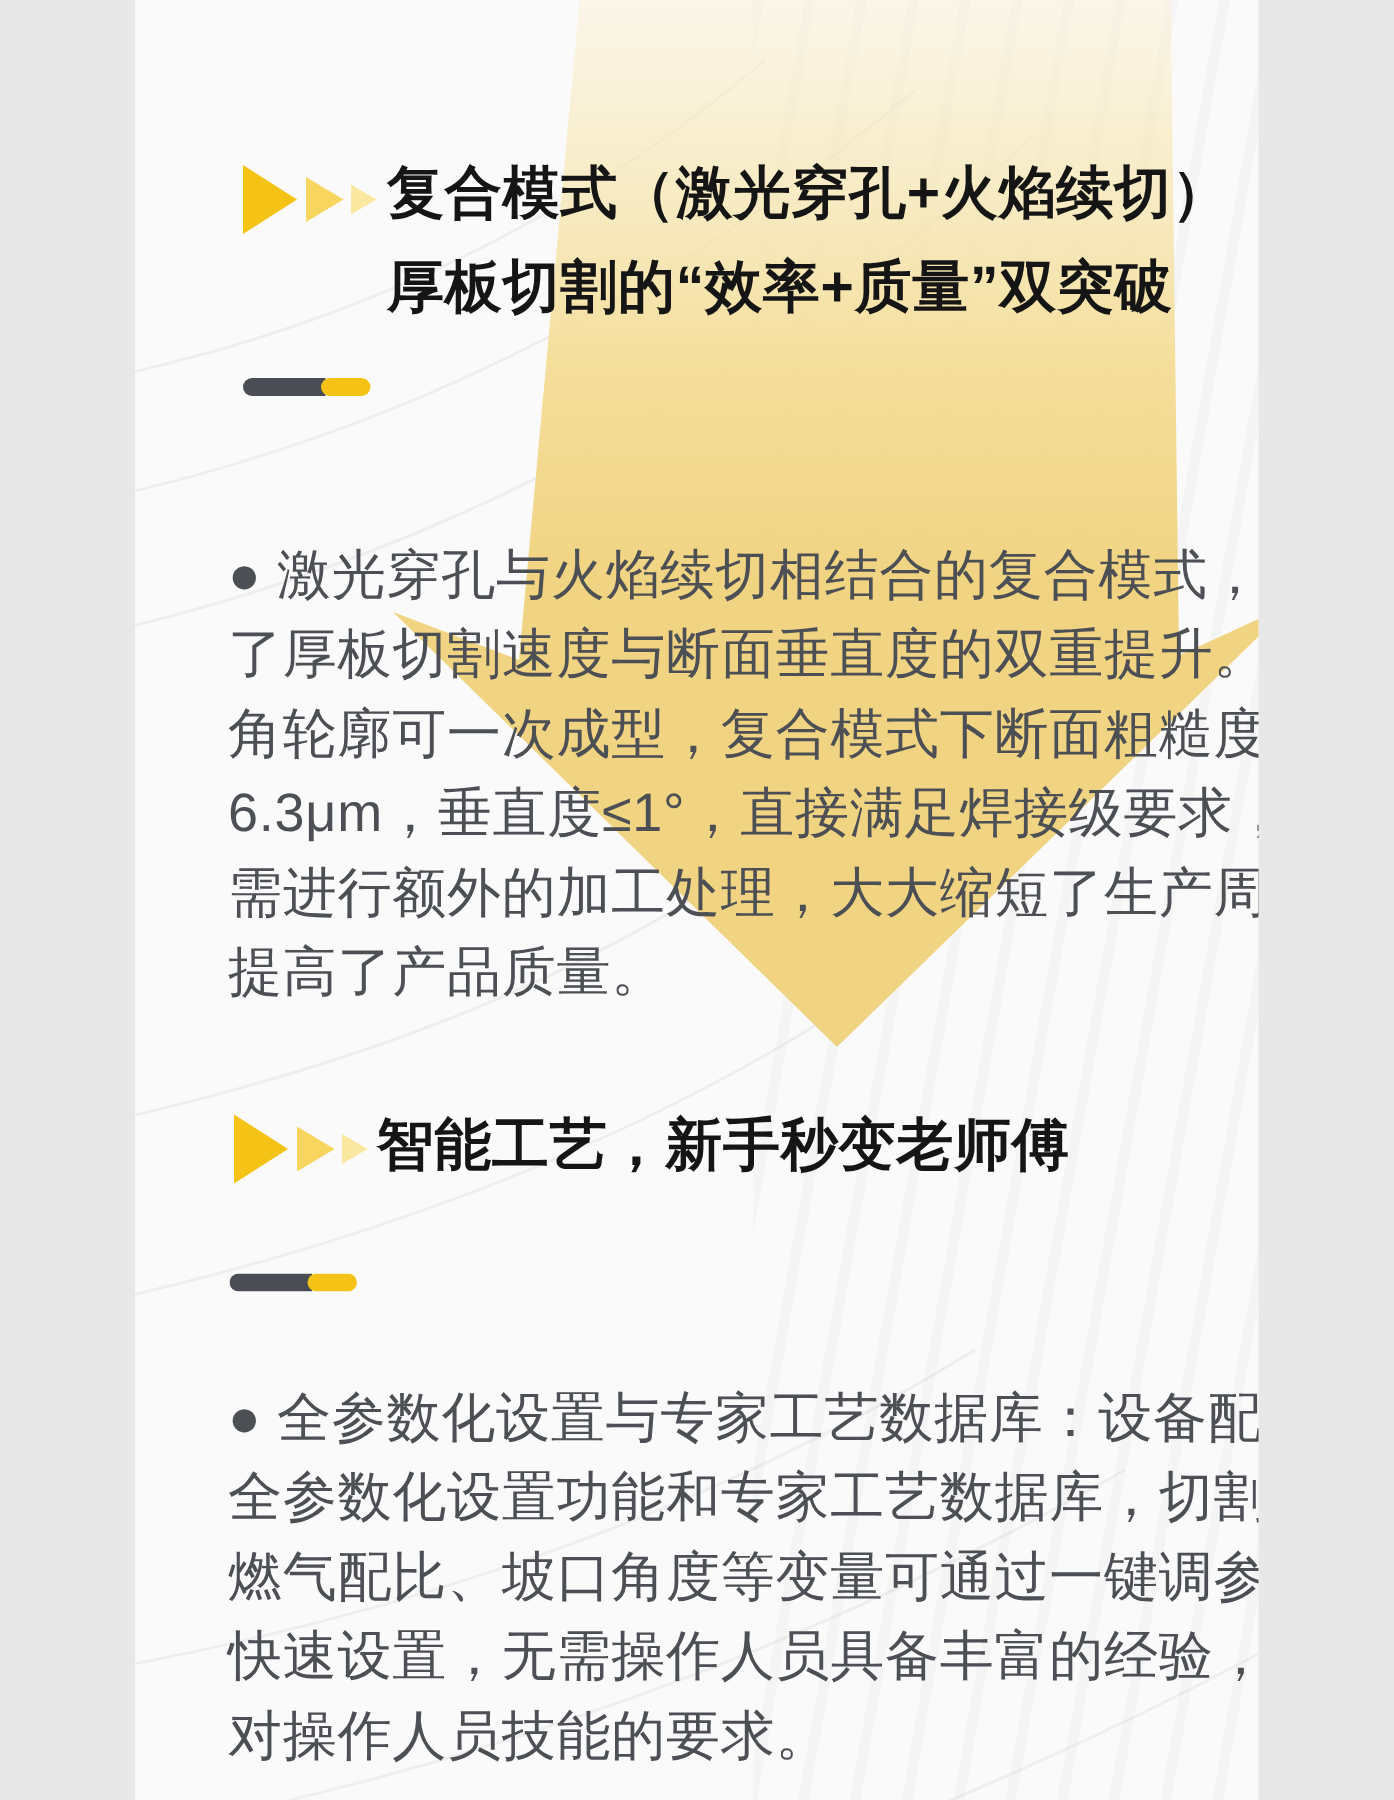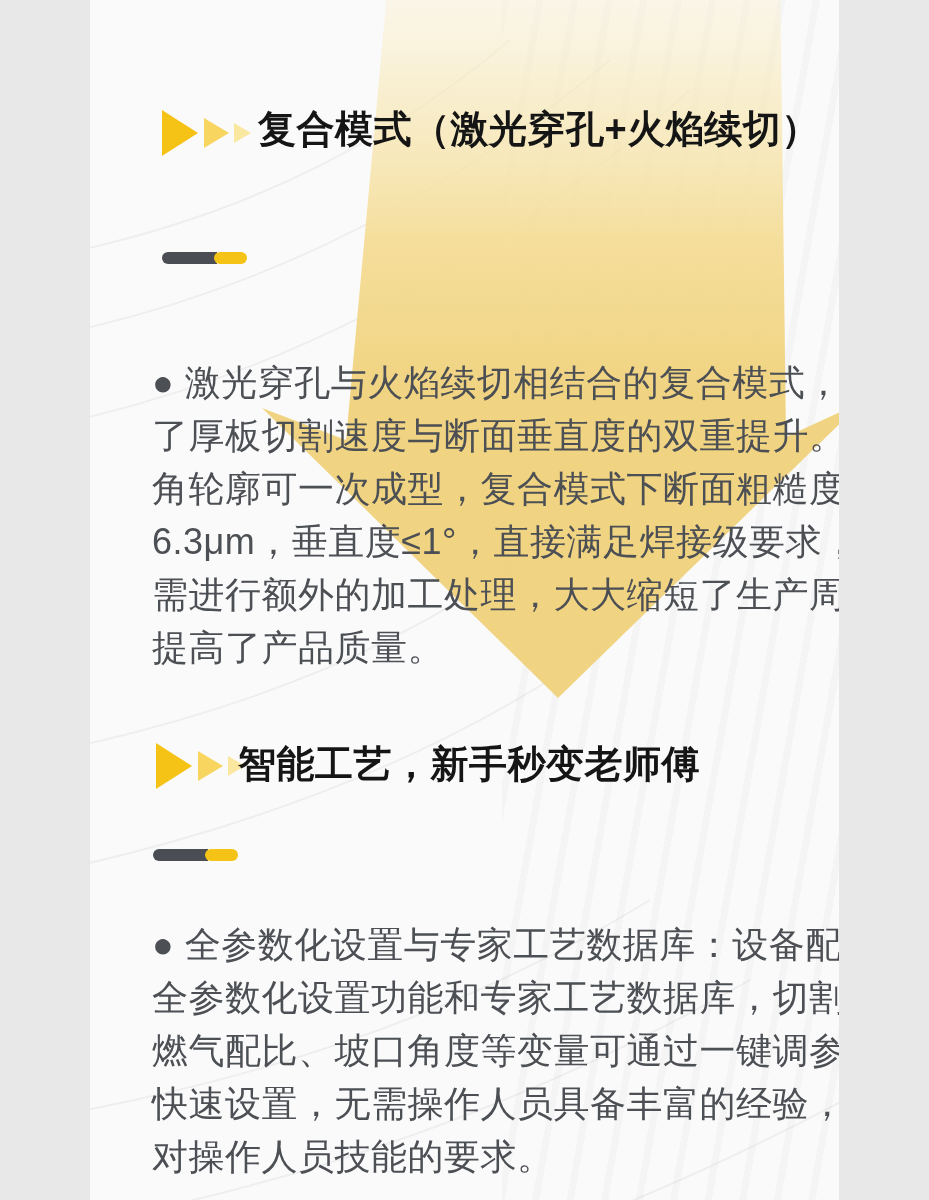--- a/index.html
+++ b/index.html
@@ -108,6 +108,9 @@
     <div>
       <span class="hw-reg">复合模式</span><span class="hw-bold">（激光穿孔+火焰续切）</span>
     </div>
+    <div>
+      <span class="hw-reg">厚板切割的</span><span class="hw-bold">“效率+质量”</span><span class="hw-reg">双突破</span>
+    </div>
   </div>
 
   <div class="divider divider-1">

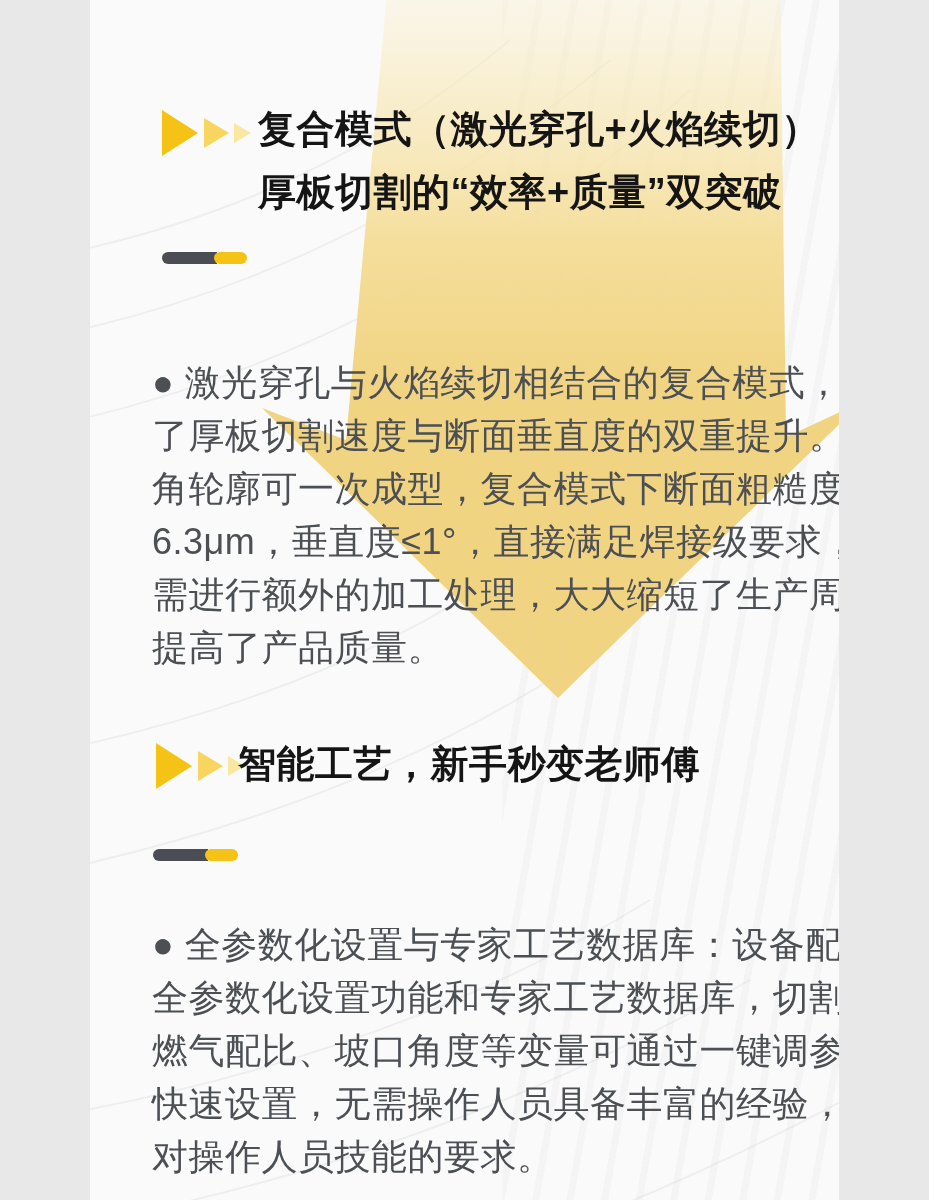--- a/index.html
+++ b/index.html
@@ -37,7 +37,7 @@
     white-space:nowrap;
   }
   .heading-1{left:168px;top:98px;}
-  .heading-2{left:148px;top:733px;text-align:center;}
+  .heading-2{left:161px;top:733px;text-align:center;}
   .hw-reg{font-weight:600;}
   .hw-bold{font-weight:800;}
 

